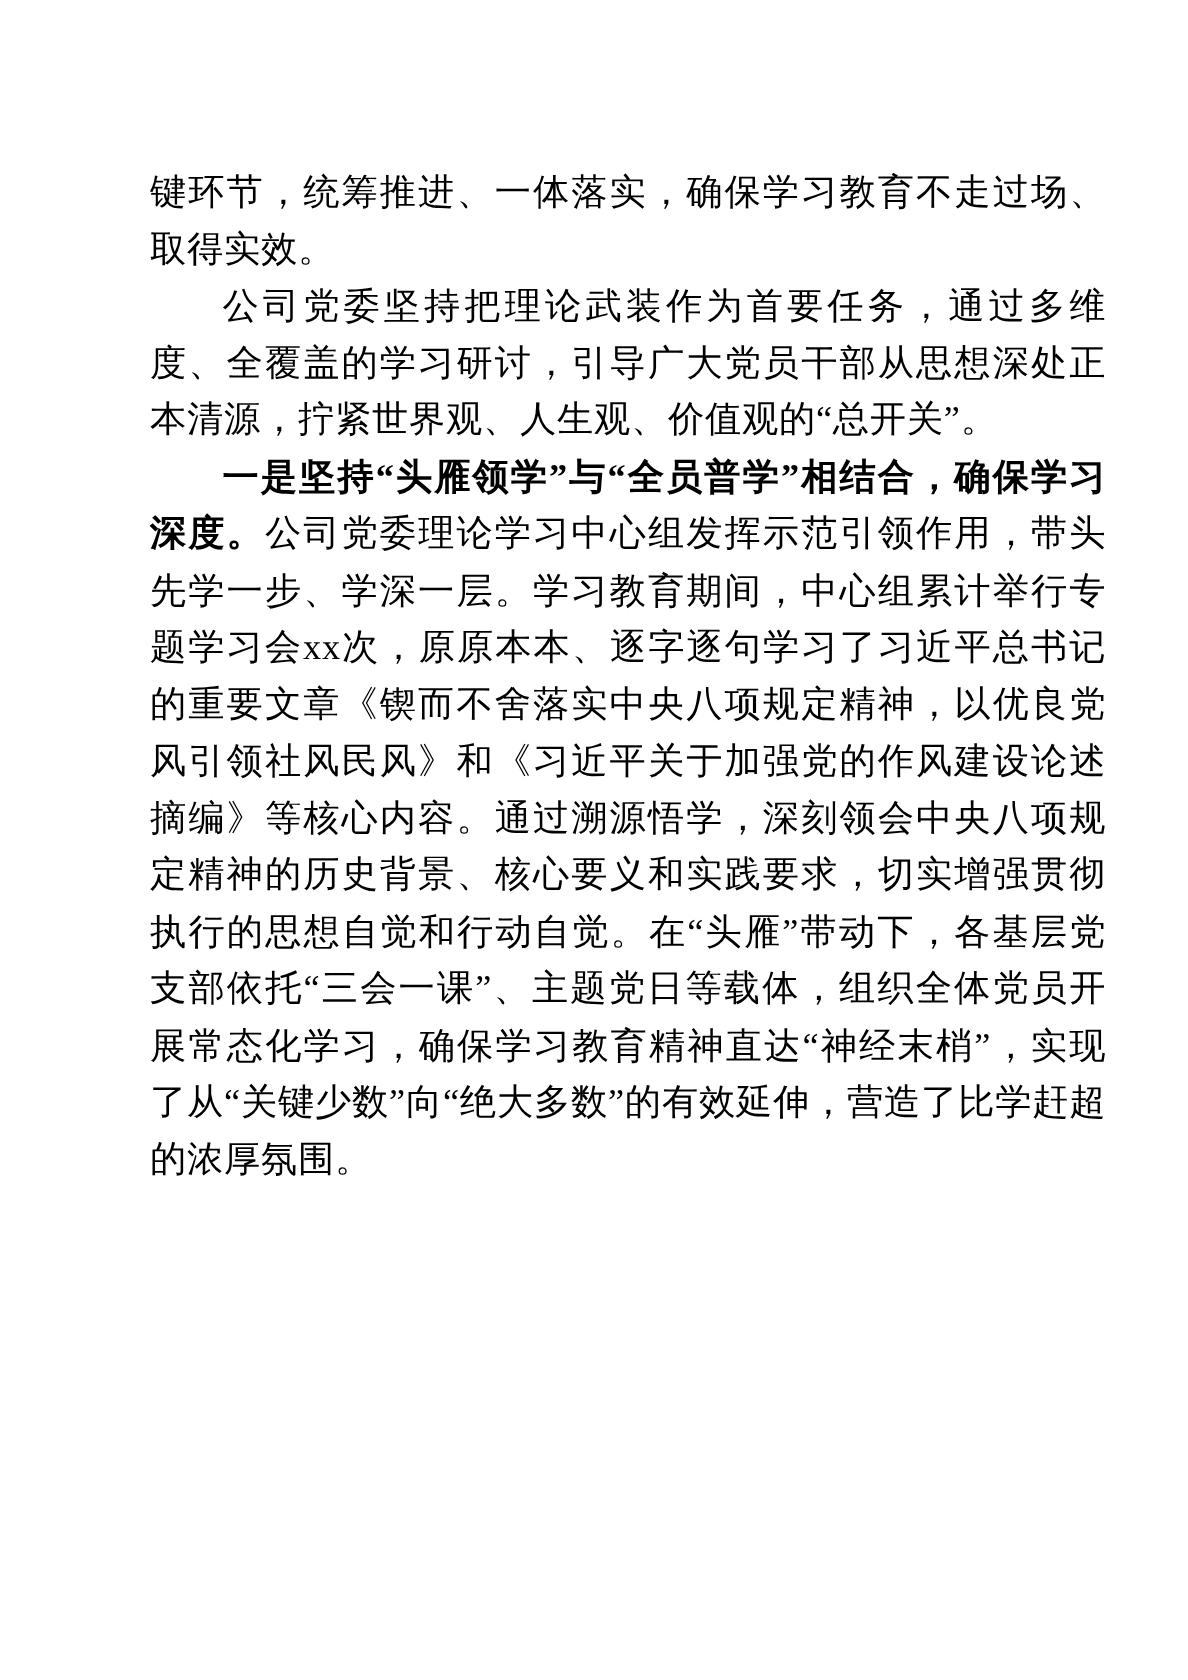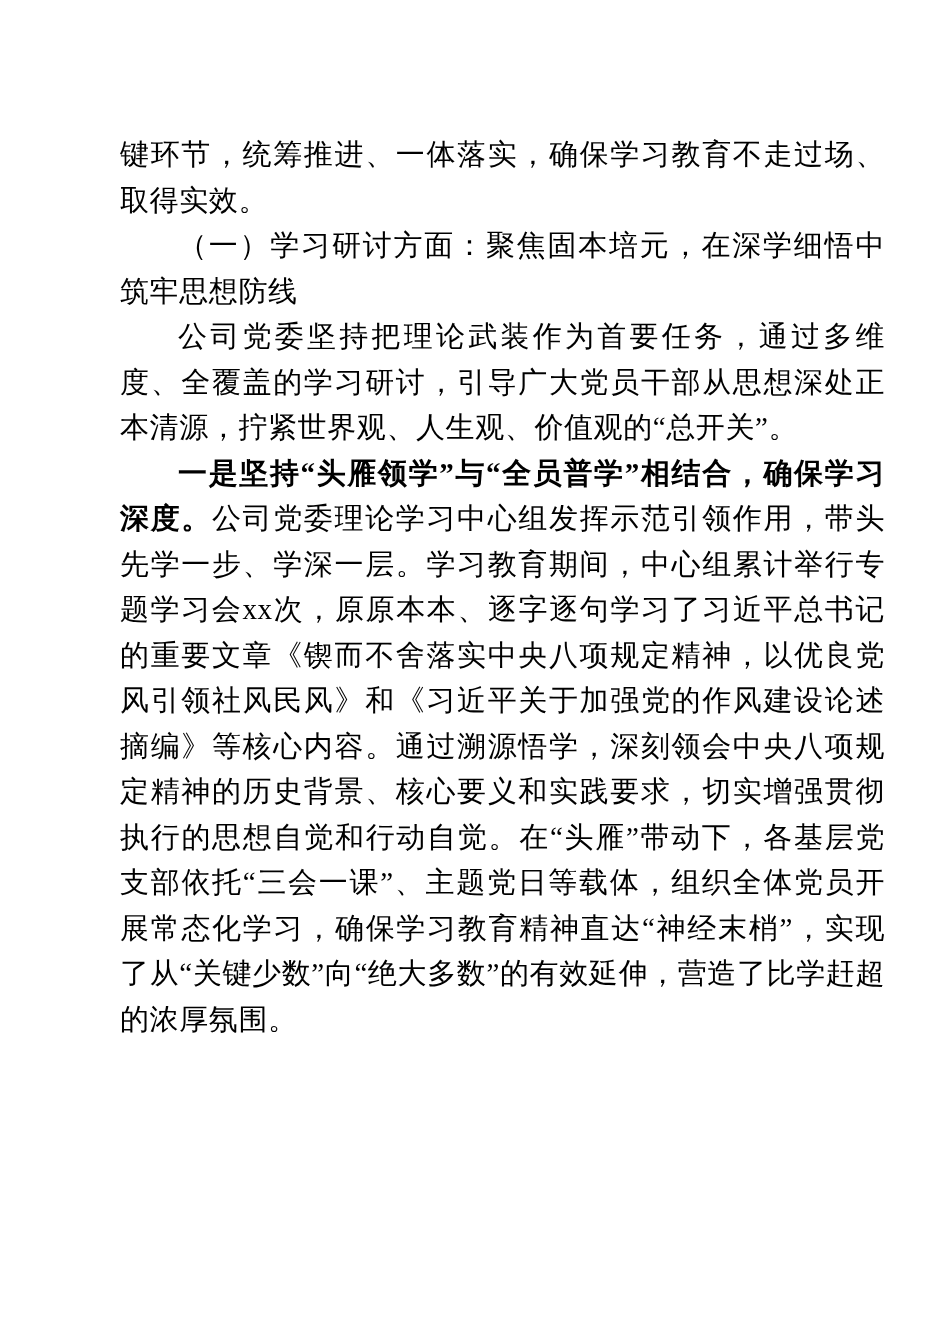--- a/index.html
+++ b/index.html
@@ -52,7 +52,6 @@
 <div class="page">
   <div class="doc-body" id="doc-body">
       <p class="para body"><span class="seg">键环节，统筹推进、一体落实，确保学习教育不走过场、取得实效。</span></p>
-      <p class="para heading indent"><span class="seg">（一）学习研讨方面：聚焦固本培元，在深学细悟中筑牢思想防线</span></p>
       <p class="para body indent"><span class="seg">公司党委坚持把理论武装作为首要任务，通过多维度、全覆盖的学习研讨，引导广大党员干部从思想深处正本清源，拧紧世界观、人生观、价值观的“总开关”。</span></p>
       <p class="para body indent"><span class="seg bold">一是坚持“头雁领学”与“全员普学”相结合，确保学习深度。</span><span class="seg">公司党委理论学习中心组发挥示范引领作用，带头先学一步、学深一层。学习教育期间，中心组累计举行专题学习会xx次，原原本本、逐字逐句学习了习近平总书记的重要文章《锲而不舍落实中央八项规定精神，以优良党风引领社风民风》和《习近平关于加强党的作风建设论述摘编》等核心内容。通过溯源悟学，深刻领会中央八项规定精神的历史背景、核心要义和实践要求，切实增强贯彻执行的思想自觉和行动自觉。在“头雁”带动下，各基层党支部依托“三会一课”、主题党日等载体，组织全体党员开展常态化学习，确保学习教育精神直达“神经末梢”，实现了从“关键少数”向“绝大多数”的有效延伸，营造了比学赶超的浓厚氛围。</span></p>
     </div>

